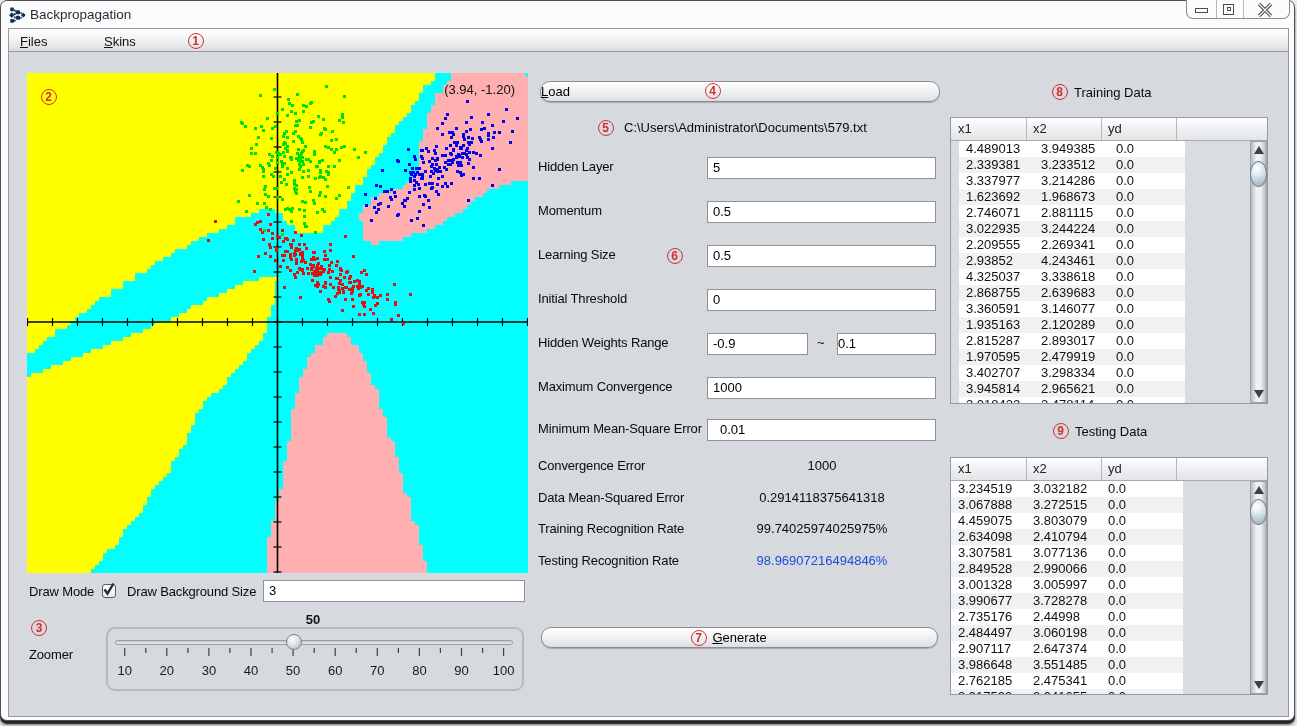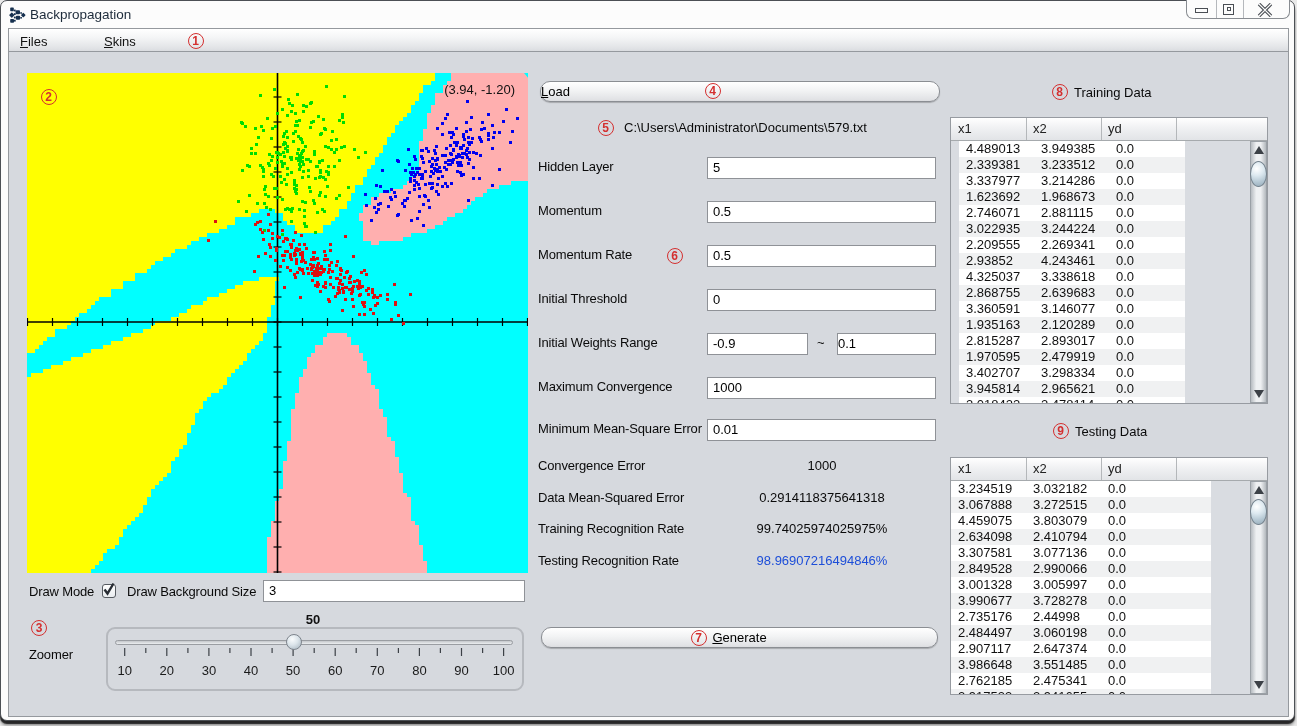--- a/index.html
+++ b/index.html
@@ -99,7 +99,7 @@
 </svg>
 <div style="position:absolute;left:538px;top:159px;font-size:13px;color:#0a0a0a;white-space:nowrap;letter-spacing:-0.15px">Hidden Layer</div>
 <div style="position:absolute;left:538px;top:203px;font-size:13px;color:#0a0a0a;white-space:nowrap;letter-spacing:-0.15px">Momentum</div>
-<div style="position:absolute;left:538px;top:247px;font-size:13px;color:#0a0a0a;white-space:nowrap;letter-spacing:-0.15px">Momentum Rate</div>
+<div style="position:absolute;left:538px;top:247px;font-size:13px;color:#0a0a0a;white-space:nowrap;letter-spacing:-0.15px">Learning Size</div>
 <div style="position:absolute;left:538px;top:291px;font-size:13px;color:#0a0a0a;white-space:nowrap;letter-spacing:-0.15px">Initial Threshold</div>
 <div style="position:absolute;left:538px;top:335px;font-size:13px;color:#0a0a0a;white-space:nowrap;letter-spacing:-0.15px">Initial Weights Range</div>
 <div style="position:absolute;left:538px;top:379px;font-size:13px;color:#0a0a0a;white-space:nowrap;letter-spacing:-0.15px">Maximum Convergence</div>

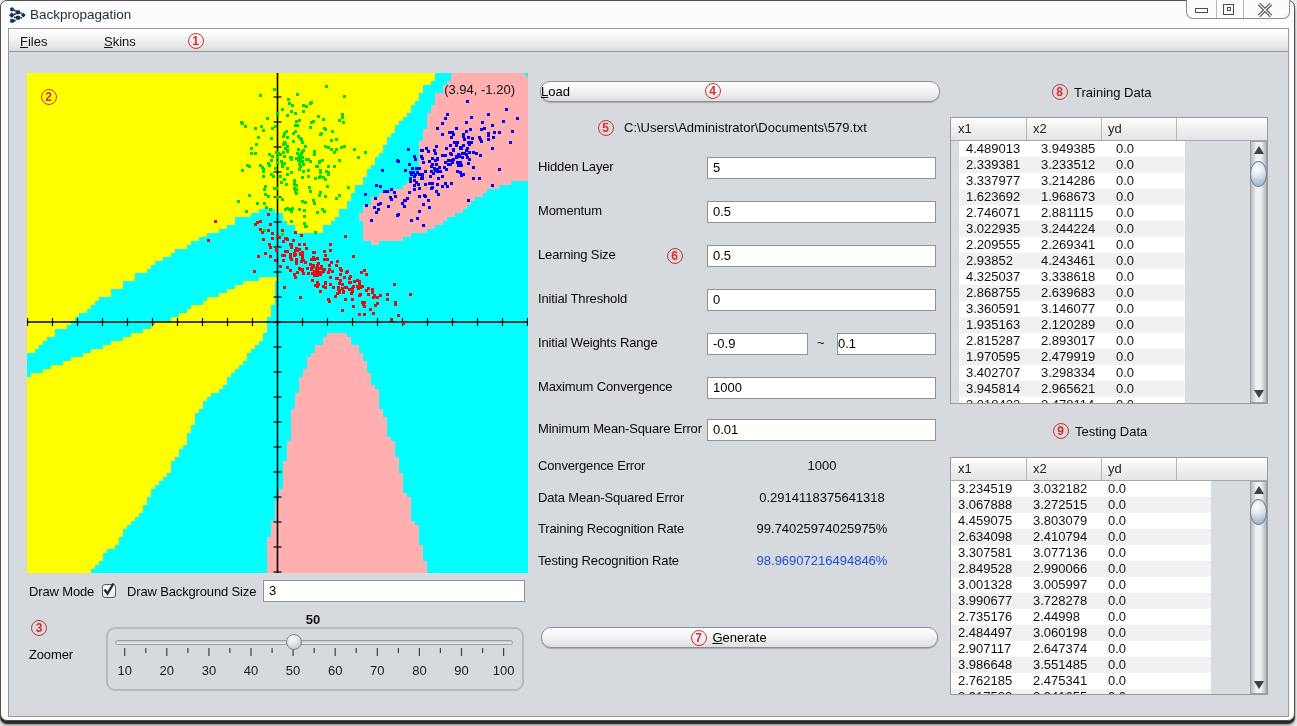--- a/index.html
+++ b/index.html
@@ -101,7 +101,7 @@
 <div style="position:absolute;left:538px;top:203px;font-size:13px;color:#0a0a0a;white-space:nowrap;letter-spacing:-0.15px">Momentum</div>
 <div style="position:absolute;left:538px;top:247px;font-size:13px;color:#0a0a0a;white-space:nowrap;letter-spacing:-0.15px">Learning Size</div>
 <div style="position:absolute;left:538px;top:291px;font-size:13px;color:#0a0a0a;white-space:nowrap;letter-spacing:-0.15px">Initial Threshold</div>
-<div style="position:absolute;left:538px;top:335px;font-size:13px;color:#0a0a0a;white-space:nowrap;letter-spacing:-0.15px">Initial Weights Range</div>
+<div style="position:absolute;left:538px;top:335px;font-size:13px;color:#0a0a0a;white-space:nowrap;letter-spacing:-0.15px">Hidden Weights Range</div>
 <div style="position:absolute;left:538px;top:379px;font-size:13px;color:#0a0a0a;white-space:nowrap;letter-spacing:-0.15px">Maximum Convergence</div>
 <div style="position:absolute;left:538px;top:421px;font-size:13px;color:#0a0a0a;white-space:nowrap;letter-spacing:-0.15px">Minimum Mean-Square Error</div>
 <div style="position:absolute;left:538px;top:458px;font-size:13px;color:#0a0a0a;white-space:nowrap;letter-spacing:-0.15px">Convergence Error</div>

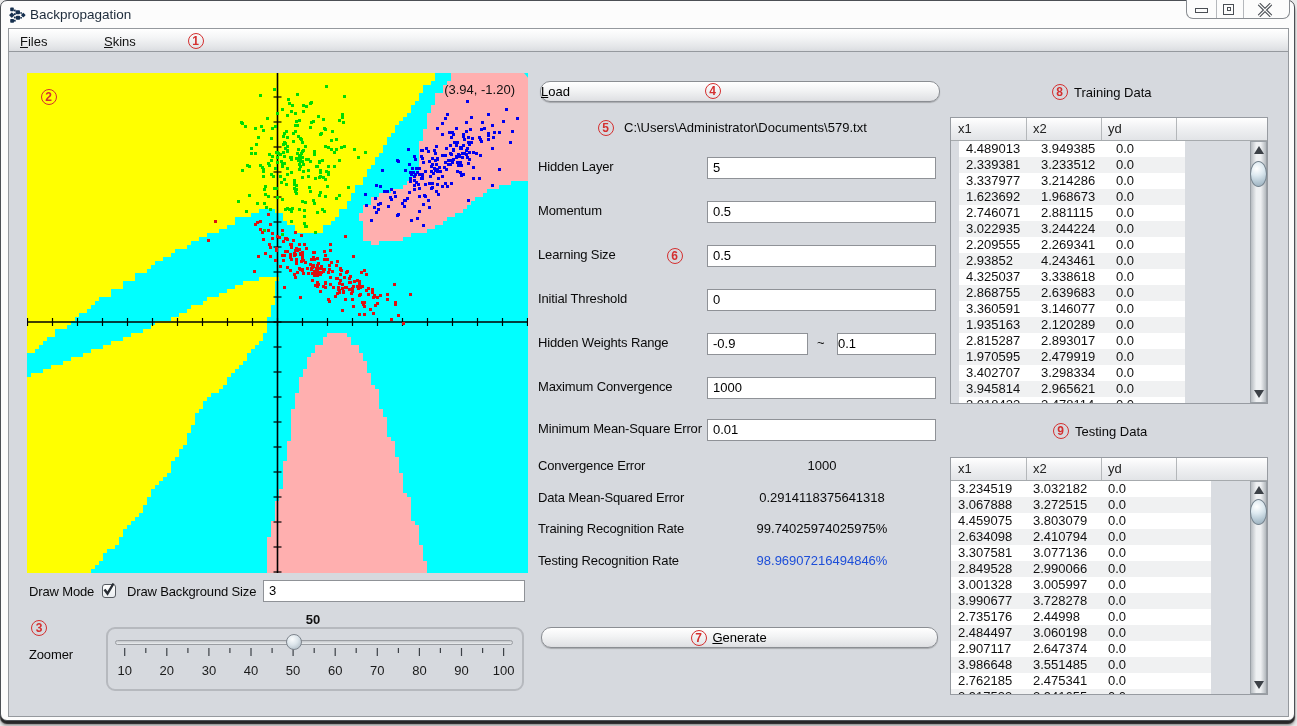--- a/index.html
+++ b/index.html
@@ -116,7 +116,7 @@
 <div style="position:absolute;left:817px;top:335px;font-size:13px;color:#0a0a0a;white-space:nowrap;letter-spacing:-0.15px">~</div>
 <div style="position:absolute;left:837px;top:333px;width:99px;height:22px;background:#fff;border:1px solid #8f9297;box-sizing:border-box;font-size:13px;color:#000;line-height:20px;">0.1</div>
 <div style="position:absolute;left:707px;top:377px;width:229px;height:22px;background:#fff;border:1px solid #8f9297;box-sizing:border-box;font-size:13px;color:#000;line-height:20px;padding-left:5px">1000</div>
-<div style="position:absolute;left:707px;top:419px;width:229px;height:22px;background:#fff;border:1px solid #8f9297;box-sizing:border-box;font-size:13px;color:#000;line-height:20px;padding-left:5px">0.01</div>
+<div style="position:absolute;left:707px;top:419px;width:229px;height:22px;background:#fff;border:1px solid #8f9297;box-sizing:border-box;font-size:13px;color:#000;line-height:20px;padding-left:12px">0.01</div>
 <div style="position:absolute;left:707px;top:458px;width:230px;text-align:center;font-size:13px;color:#0a0a0a">1000</div>
 <div style="position:absolute;left:707px;top:490px;width:230px;text-align:center;font-size:13px;color:#0a0a0a">0.2914118375641318</div>
 <div style="position:absolute;left:707px;top:521px;width:230px;text-align:center;font-size:13px;color:#0a0a0a">99.74025974025975%</div>

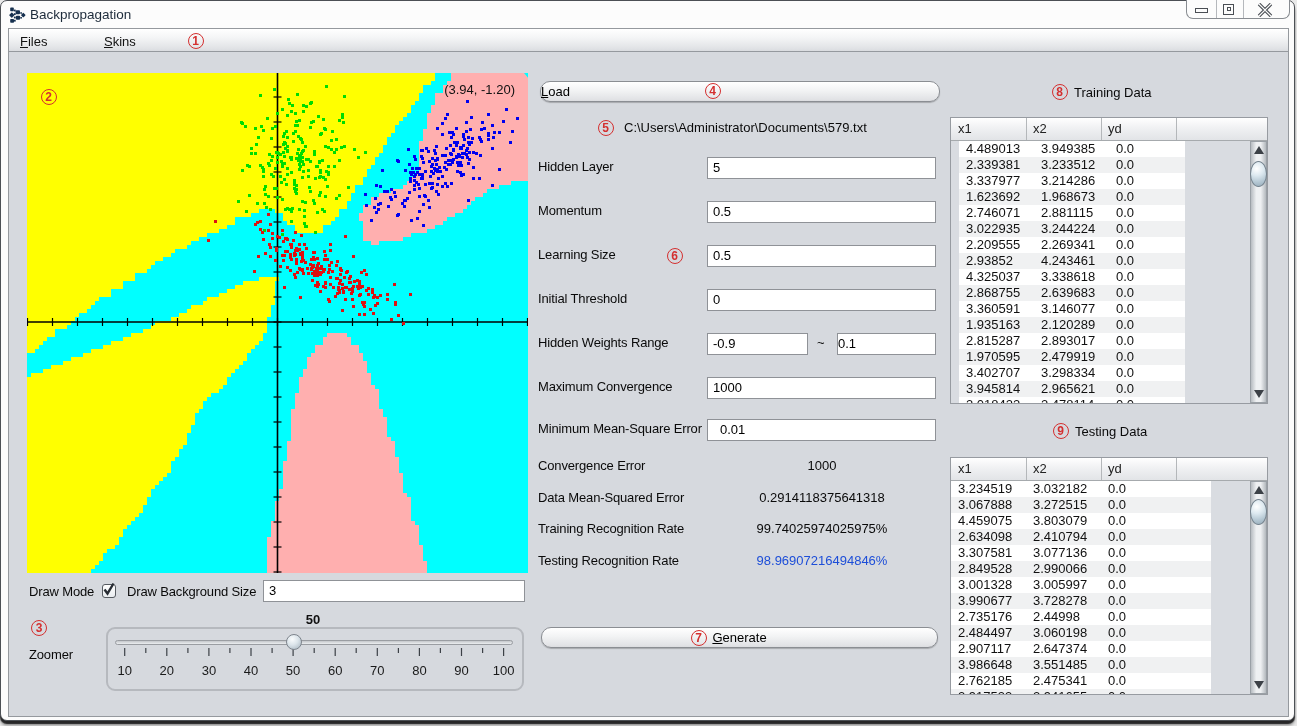--- a/index.html
+++ b/index.html
@@ -161,7 +161,7 @@
       <div style="position:absolute;left:76px;top:0;width:75px;height:100%;border-right:1px solid #b4b7ba;box-sizing:border-box;font-size:13px;color:#222;line-height:21px;padding-left:6px">x2</div>
       <div style="position:absolute;left:151px;top:0;width:75px;height:100%;border-right:1px solid #b4b7ba;box-sizing:border-box;font-size:13px;color:#222;line-height:21px;padding-left:6px">yd</div>
     </div>
-    <div style="position:absolute;left:0;top:23px;width:260px;bottom:0;background:#fff;overflow:hidden">
+    <div style="position:absolute;left:0;top:23px;width:232px;bottom:0;background:#fff;overflow:hidden">
       <div style="height:16px;background:#ffffff;font-size:13px;color:#111;line-height:16px;white-space:nowrap"><span style="display:inline-block;width:75px;padding-left:7px;box-sizing:border-box">3.234519</span><span style="display:inline-block;width:75px;padding-left:7px;box-sizing:border-box">3.032182</span><span style="display:inline-block;width:75px;padding-left:7px;box-sizing:border-box">0.0</span></div>
       <div style="height:16px;background:#f0f1f2;font-size:13px;color:#111;line-height:16px;white-space:nowrap"><span style="display:inline-block;width:75px;padding-left:7px;box-sizing:border-box">3.067888</span><span style="display:inline-block;width:75px;padding-left:7px;box-sizing:border-box">3.272515</span><span style="display:inline-block;width:75px;padding-left:7px;box-sizing:border-box">0.0</span></div>
       <div style="height:16px;background:#ffffff;font-size:13px;color:#111;line-height:16px;white-space:nowrap"><span style="display:inline-block;width:75px;padding-left:7px;box-sizing:border-box">4.459075</span><span style="display:inline-block;width:75px;padding-left:7px;box-sizing:border-box">3.803079</span><span style="display:inline-block;width:75px;padding-left:7px;box-sizing:border-box">0.0</span></div>

